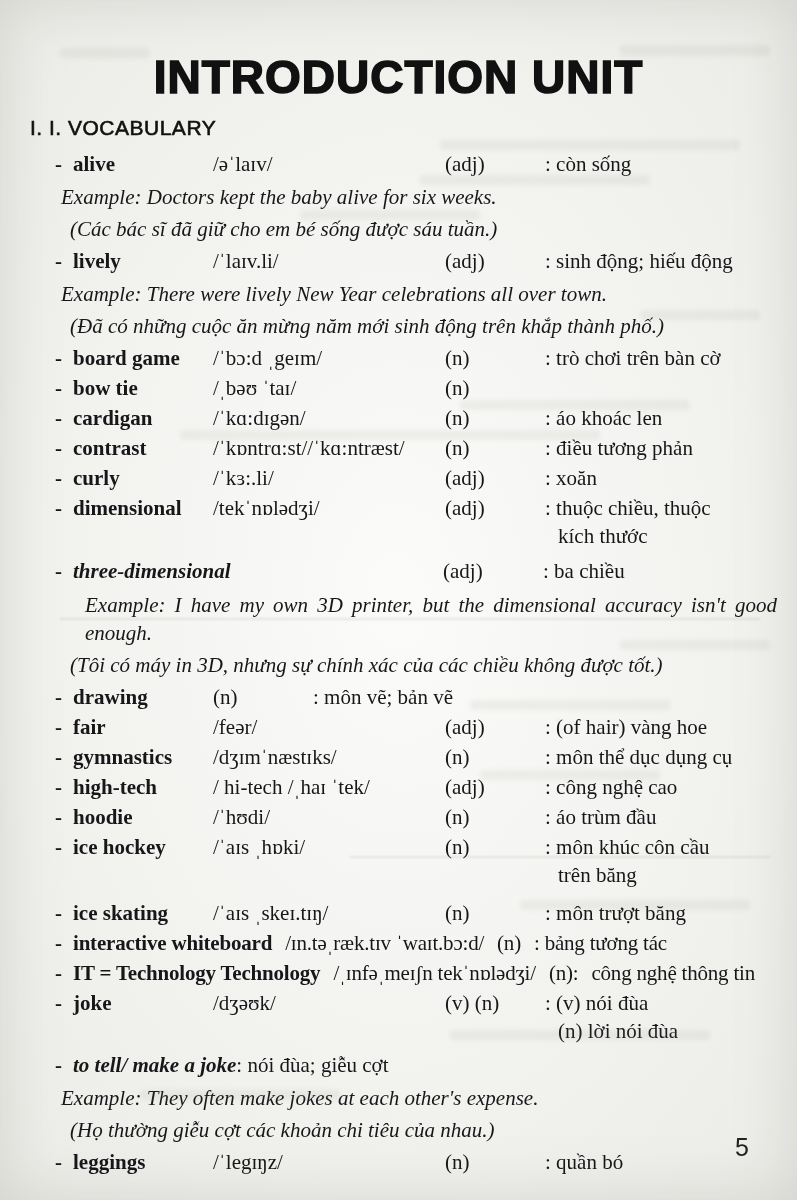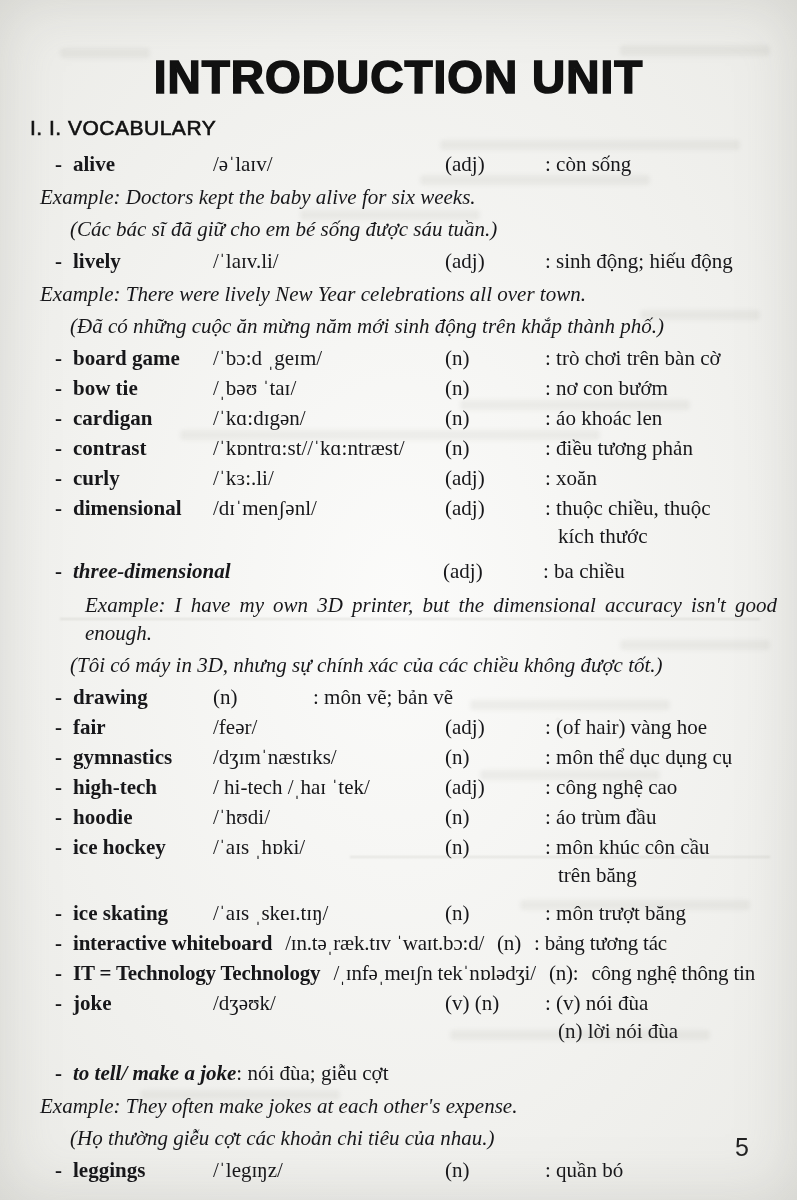--- a/index.html
+++ b/index.html
@@ -67,7 +67,7 @@
   .row-wide .word{display:inline;font-weight:bold;}
   .row-wide .ipa,.row-wide .pos,.row-wide .meaning{display:inline;padding-left:13px;width:auto;text-align:center;}
   .example{
-    padding-left:40px;
+    padding-left:61px;
     font-style:italic;
     margin-top:5px;
   }

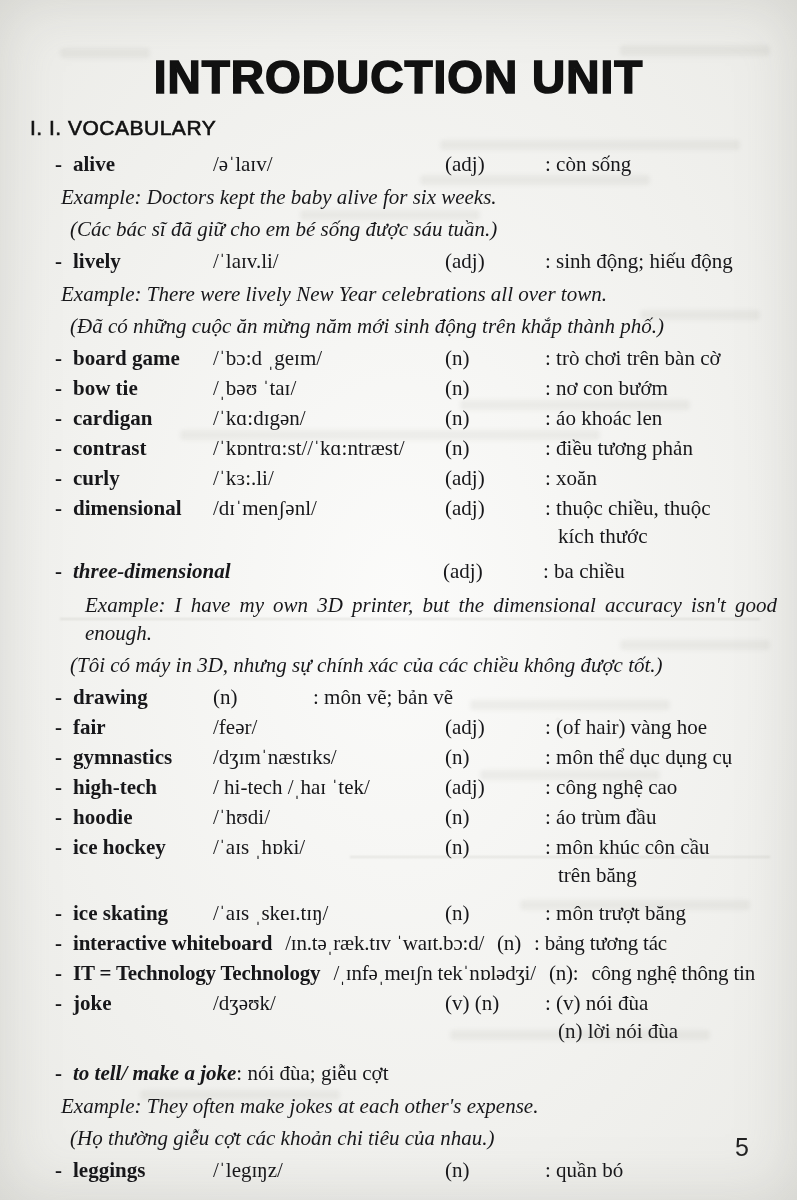--- a/index.html
+++ b/index.html
@@ -153,7 +153,6 @@
         <span class="word">bow tie</span>
         <span class="ipa">/ˌbəʊ ˈtaɪ/</span>
         <span class="pos">(n)</span>
-        <span class="meaning">: nơ con bướm</span>
       </div>
       <div class="block row">
         <span class="dash">-</span>

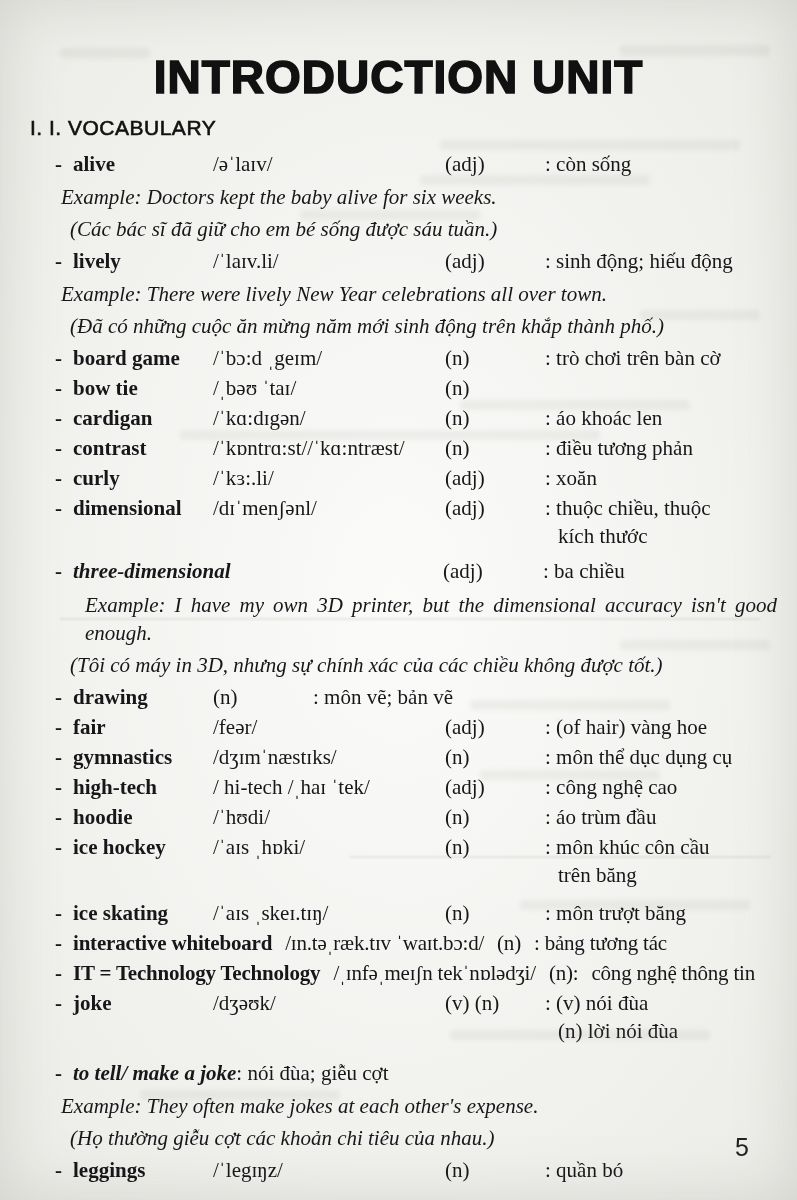--- a/index.html
+++ b/index.html
@@ -178,7 +178,7 @@
       <div class="block row">
         <span class="dash">-</span>
         <span class="word">dimensional</span>
-        <span class="ipa">/dɪˈmenʃənl/</span>
+        <span class="ipa">/tekˈnɒlədʒi/</span>
         <span class="pos">(adj)</span>
         <span class="meaning">: thuộc chiều, thuộc</span>
       </div>

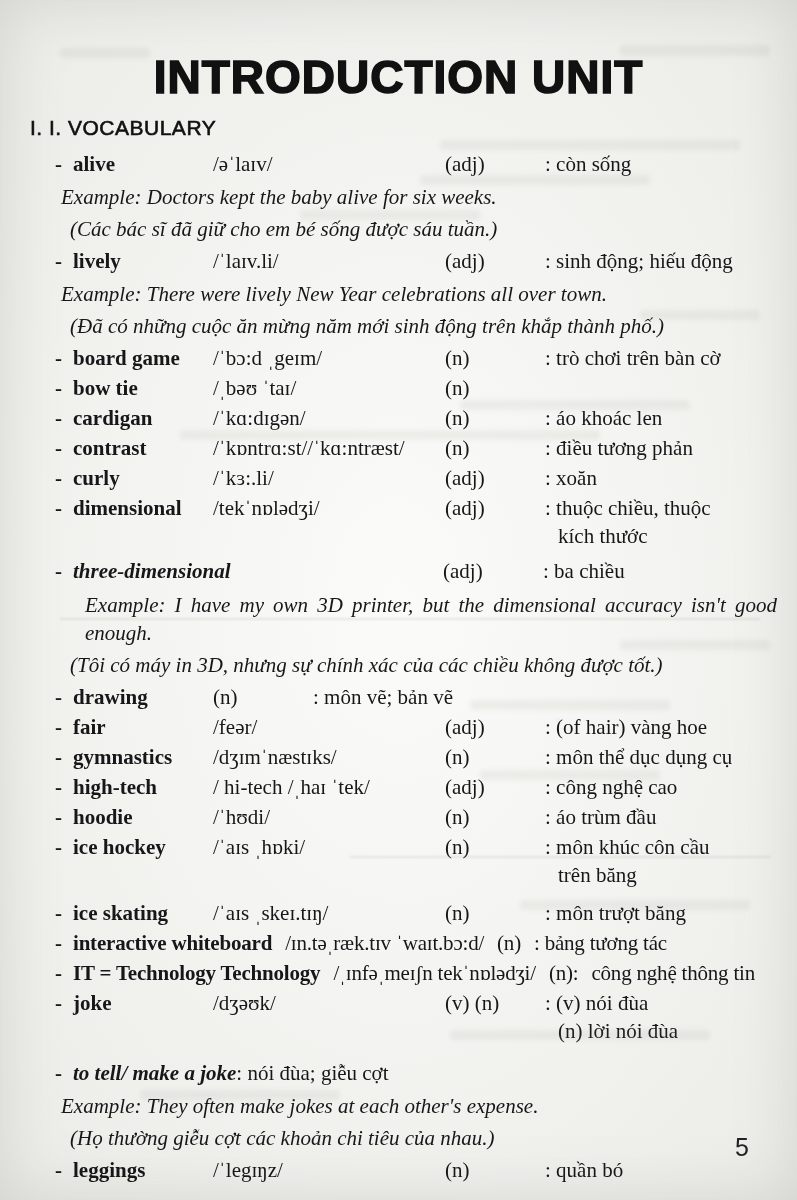--- a/index.html
+++ b/index.html
@@ -83,7 +83,7 @@
     margin-top:3px;
     line-height:31px;
   }
-  .phrase{padding-left:55px;margin-top:14px;}
+  .phrase{padding-left:55px;margin-top:6px;}
   .phrase .dash{display:inline-block;width:18px;font-weight:bold;}
   .phrase .lead{font-weight:bold;font-style:italic;}
   .gap-sm{margin-top:7px;}

